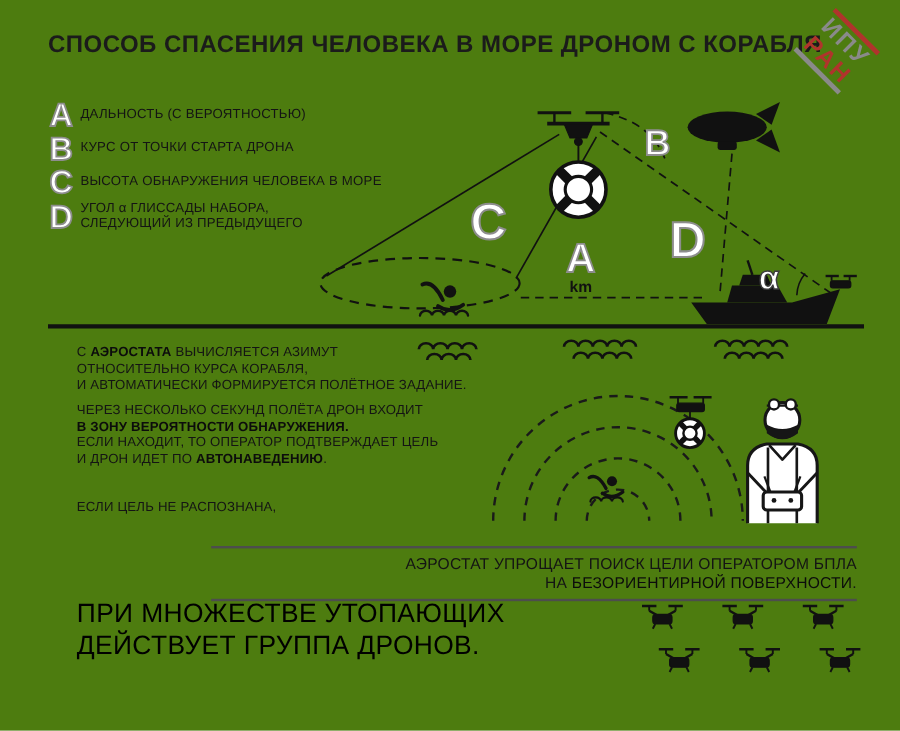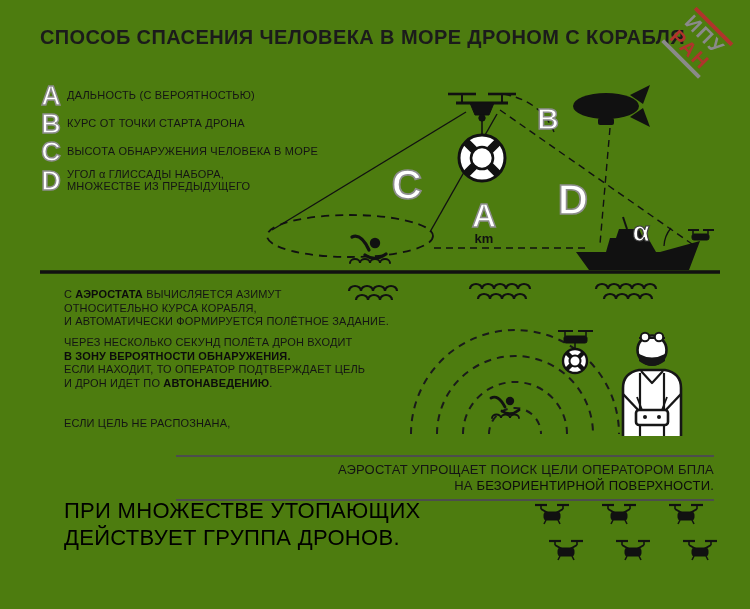--- a/index.html
+++ b/index.html
@@ -59,7 +59,7 @@
     </svg>
     <div class="txt">
       <div>УГОЛ α ГЛИССАДЫ НАБОРА,</div>
-      <div>МНОЖЕСТВЕ ИЗ ПРЕДЫДУЩЕГО</div>
+      <div>СЛЕДУЮЩИЙ ИЗ ПРЕДЫДУЩЕГО</div>
     </div>
   </div>
 

